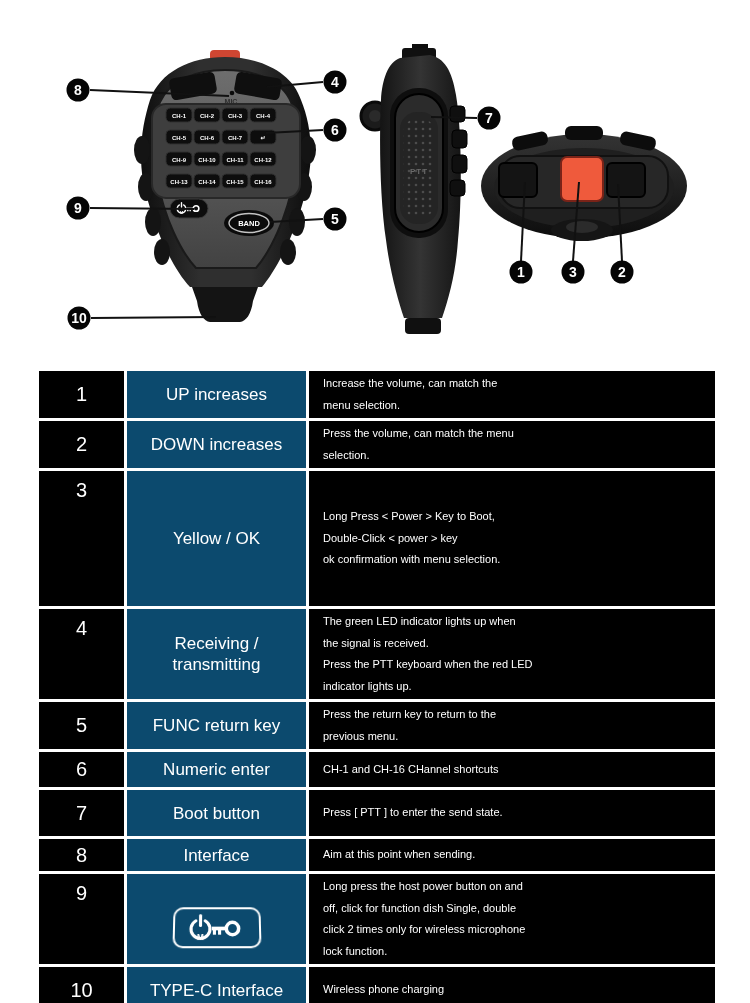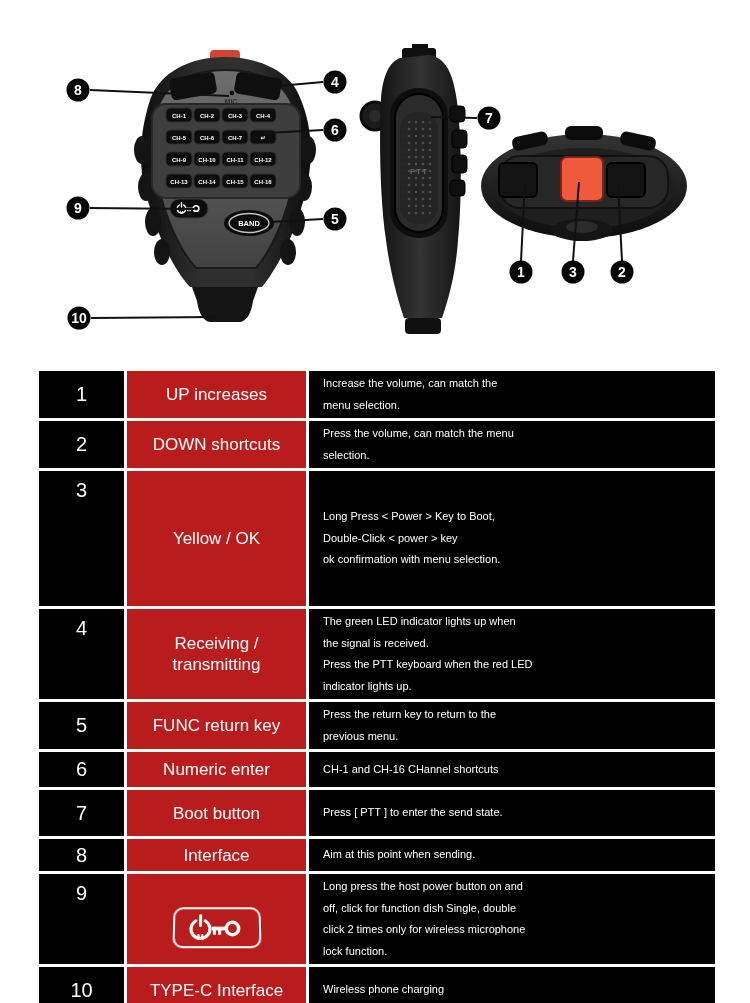--- a/index.html
+++ b/index.html
@@ -14,7 +14,7 @@
              table-layout:fixed;background:#000000;}
   table.spec td{border:3px solid #ffffff;color:#ffffff;overflow:hidden;}
   td.num{text-align:center;font-size:20px;vertical-align:middle;}
-  td.lbl{background:#b91c1c;text-align:center;font-size:17px;line-height:21px;
+  td.lbl{background:#0c4a6e;text-align:center;font-size:17px;line-height:21px;
          white-space:pre-line;vertical-align:middle;padding:0 4px;}
   td.dsc{font-size:11px;line-height:21.5px;padding:2px 8px 2px 14px;white-space:pre-line;
          vertical-align:middle;}

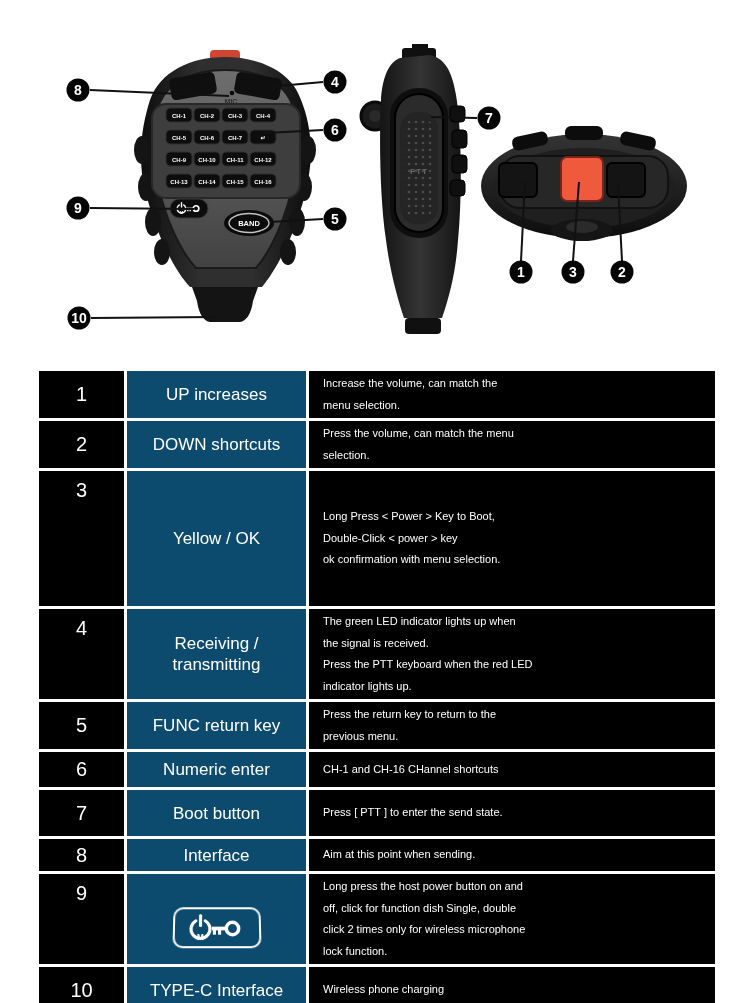--- a/index.html
+++ b/index.html
@@ -233,7 +233,7 @@
       </tr>
       <tr style="height:35px">
         <td class="num">2</td>
-        <td class="lbl">DOWN shortcuts</td>
+        <td class="lbl">DOWN increases</td>
         <td class="dsc">Press the volume, can match the menu
 selection.</td>
       </tr>

